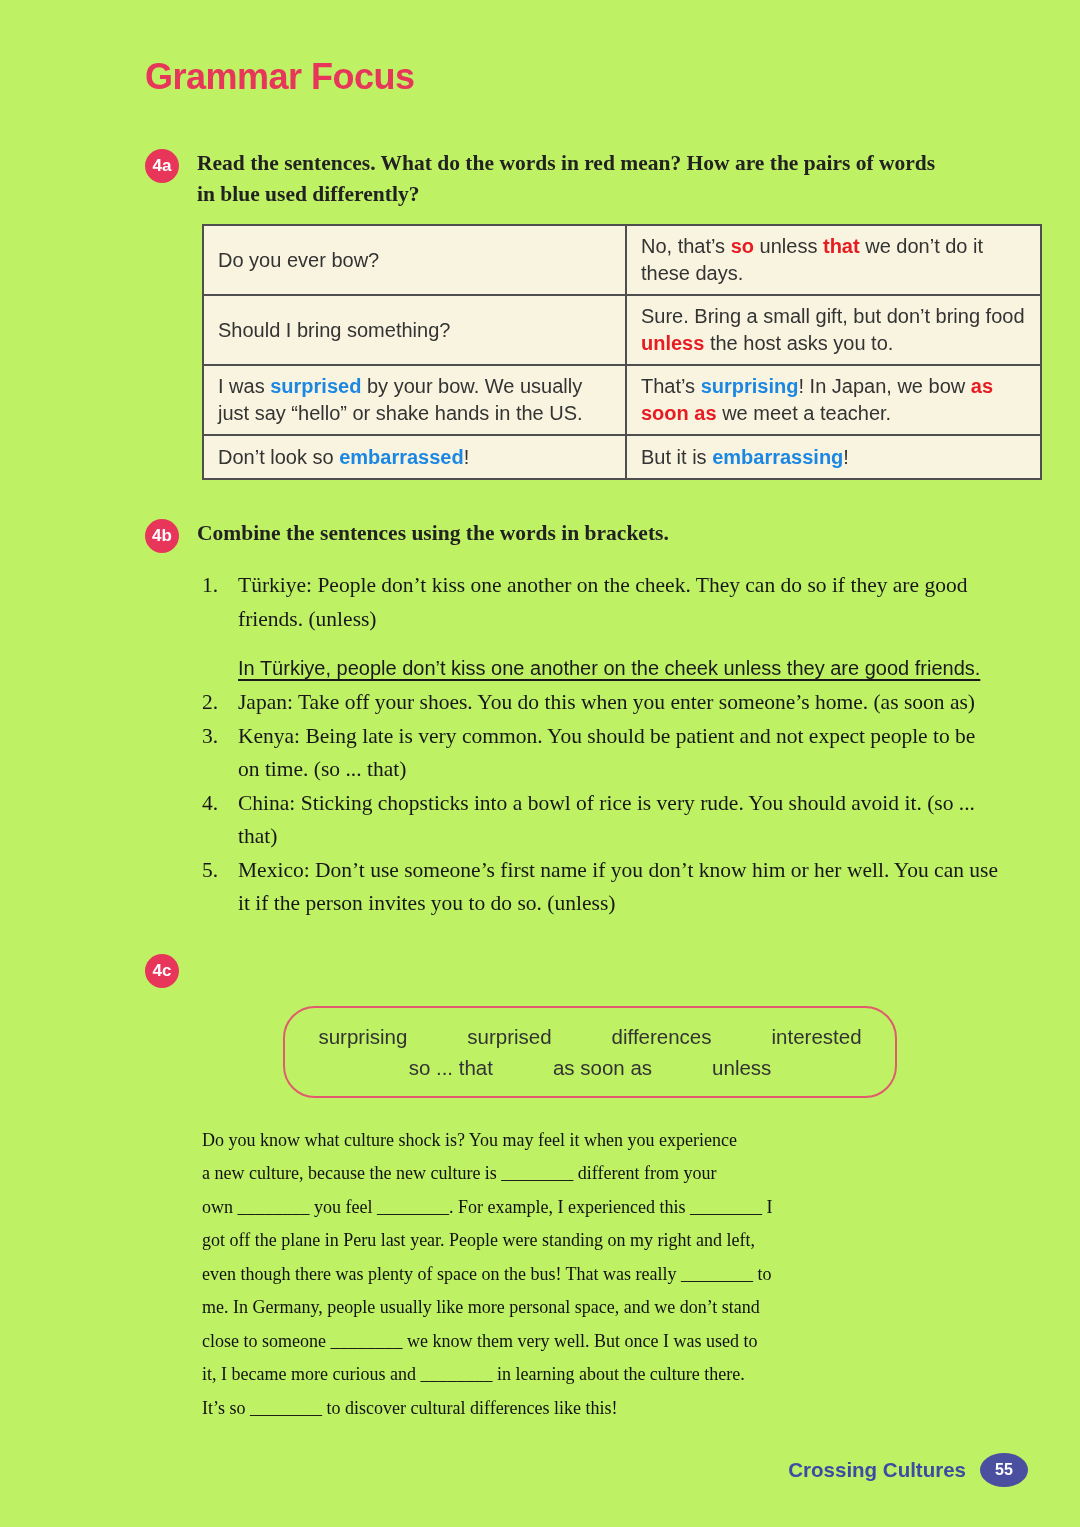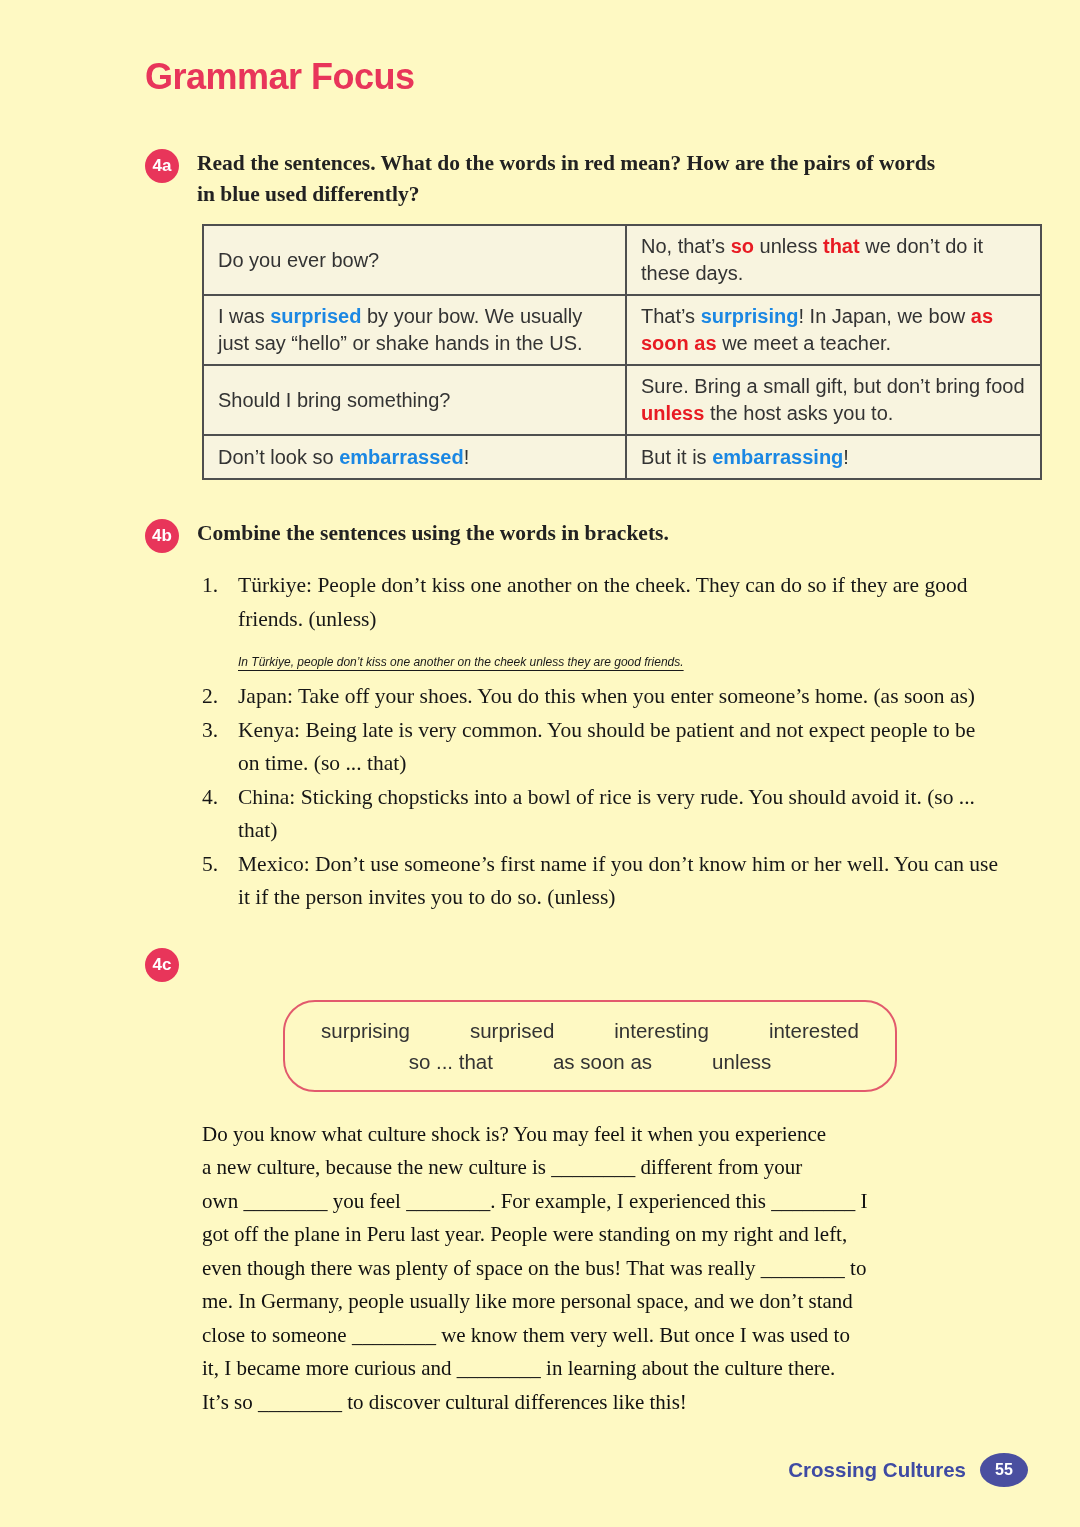--- a/index.html
+++ b/index.html
@@ -5,7 +5,7 @@
   html,body { margin:0; padding:0; background:#d8d8d8; }
   .page {
     position:relative; width:1080px; height:1527px; margin:0 auto;
-    background:#fef9c3; box-sizing:border-box;
+    background:#bef264; box-sizing:border-box;
     padding:56px 100px 0 145px;
     font-family:"Liberation Serif", serif; color:#1e1e1e;
     overflow:hidden;

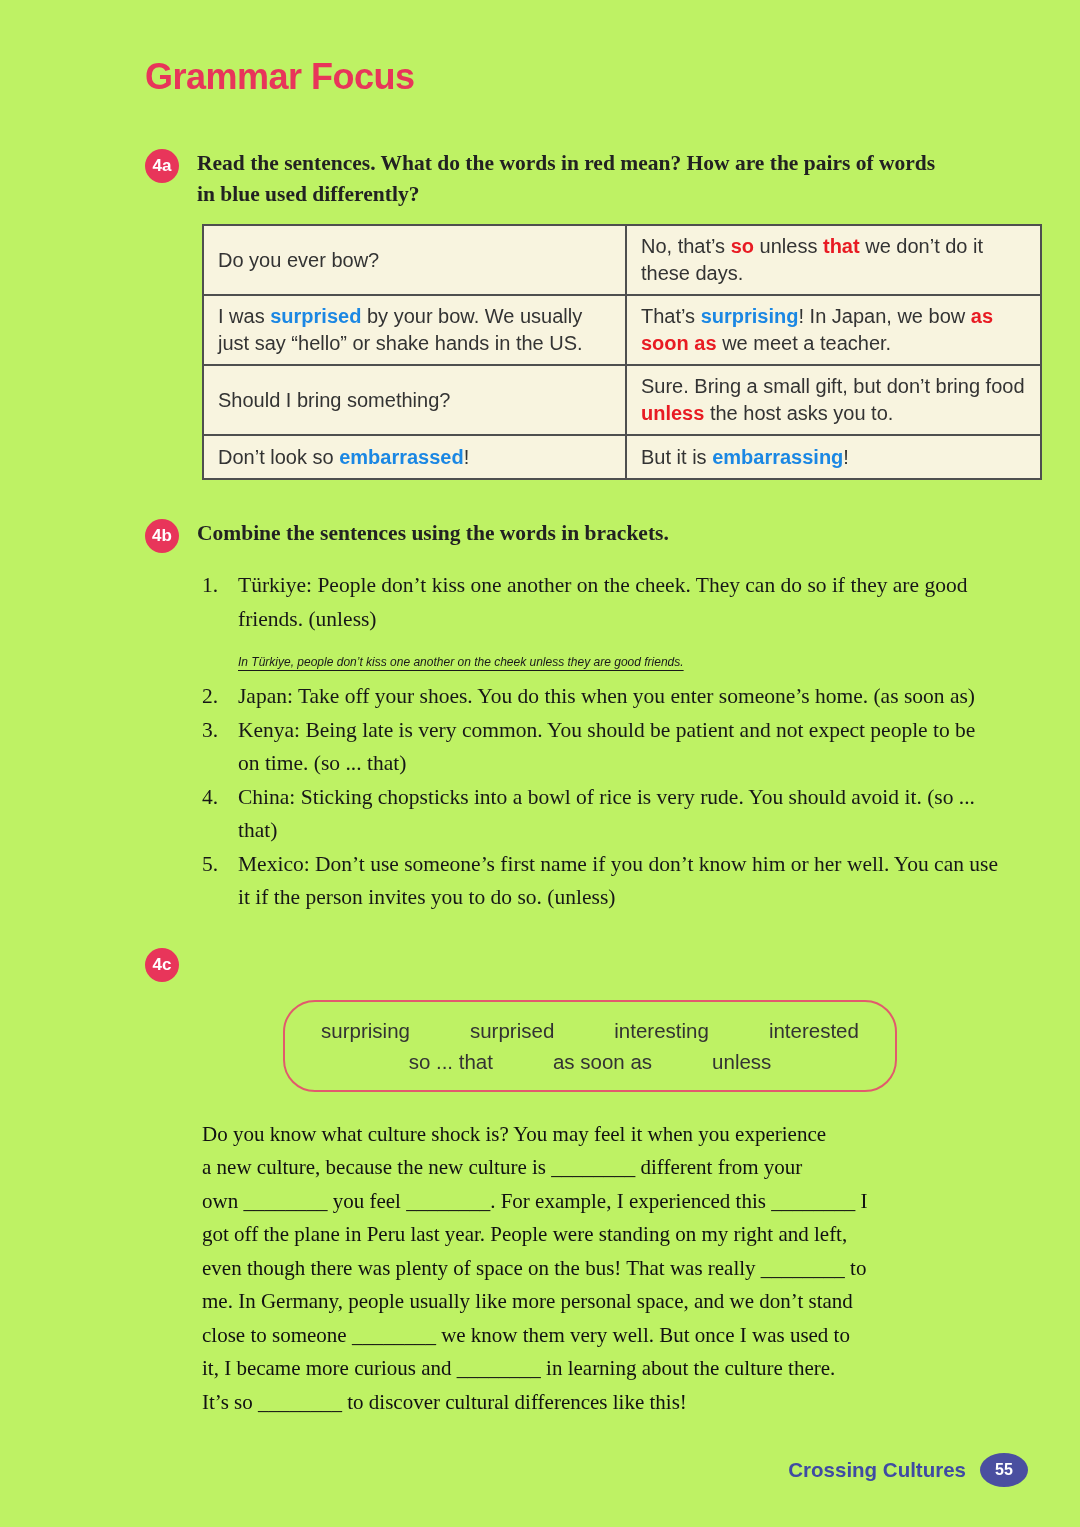--- a/index.html
+++ b/index.html
@@ -104,12 +104,12 @@
           <td class="col-right"><span>No, that’s </span><span class="seg-red">so</span><span> unless </span><span class="seg-red">that</span><span> we don’t do it these days.</span></td>
         </tr>
         <tr class="row-tall">
+          <td class="col-left"><span>Should I bring something?</span></td>
+          <td class="col-right"><span>Sure. Bring a small gift, but don’t bring food </span><span class="seg-red">unless</span><span> the host asks you to.</span></td>
+        </tr>
+        <tr class="row-tall">
           <td class="col-left"><span>I was </span><span class="seg-blue">surprised</span><span> by your bow. We usually just say “hello” or shake hands in the US.</span></td>
           <td class="col-right"><span>That’s </span><span class="seg-blue">surprising</span><span>! In Japan, we bow </span><span class="seg-red">as soon as</span><span> we meet a teacher.</span></td>
-        </tr>
-        <tr class="row-tall">
-          <td class="col-left"><span>Should I bring something?</span></td>
-          <td class="col-right"><span>Sure. Bring a small gift, but don’t bring food </span><span class="seg-red">unless</span><span> the host asks you to.</span></td>
         </tr>
         <tr class="row-short">
           <td class="col-left"><span>Don’t look so </span><span class="seg-blue">embarrassed</span><span>!</span></td>

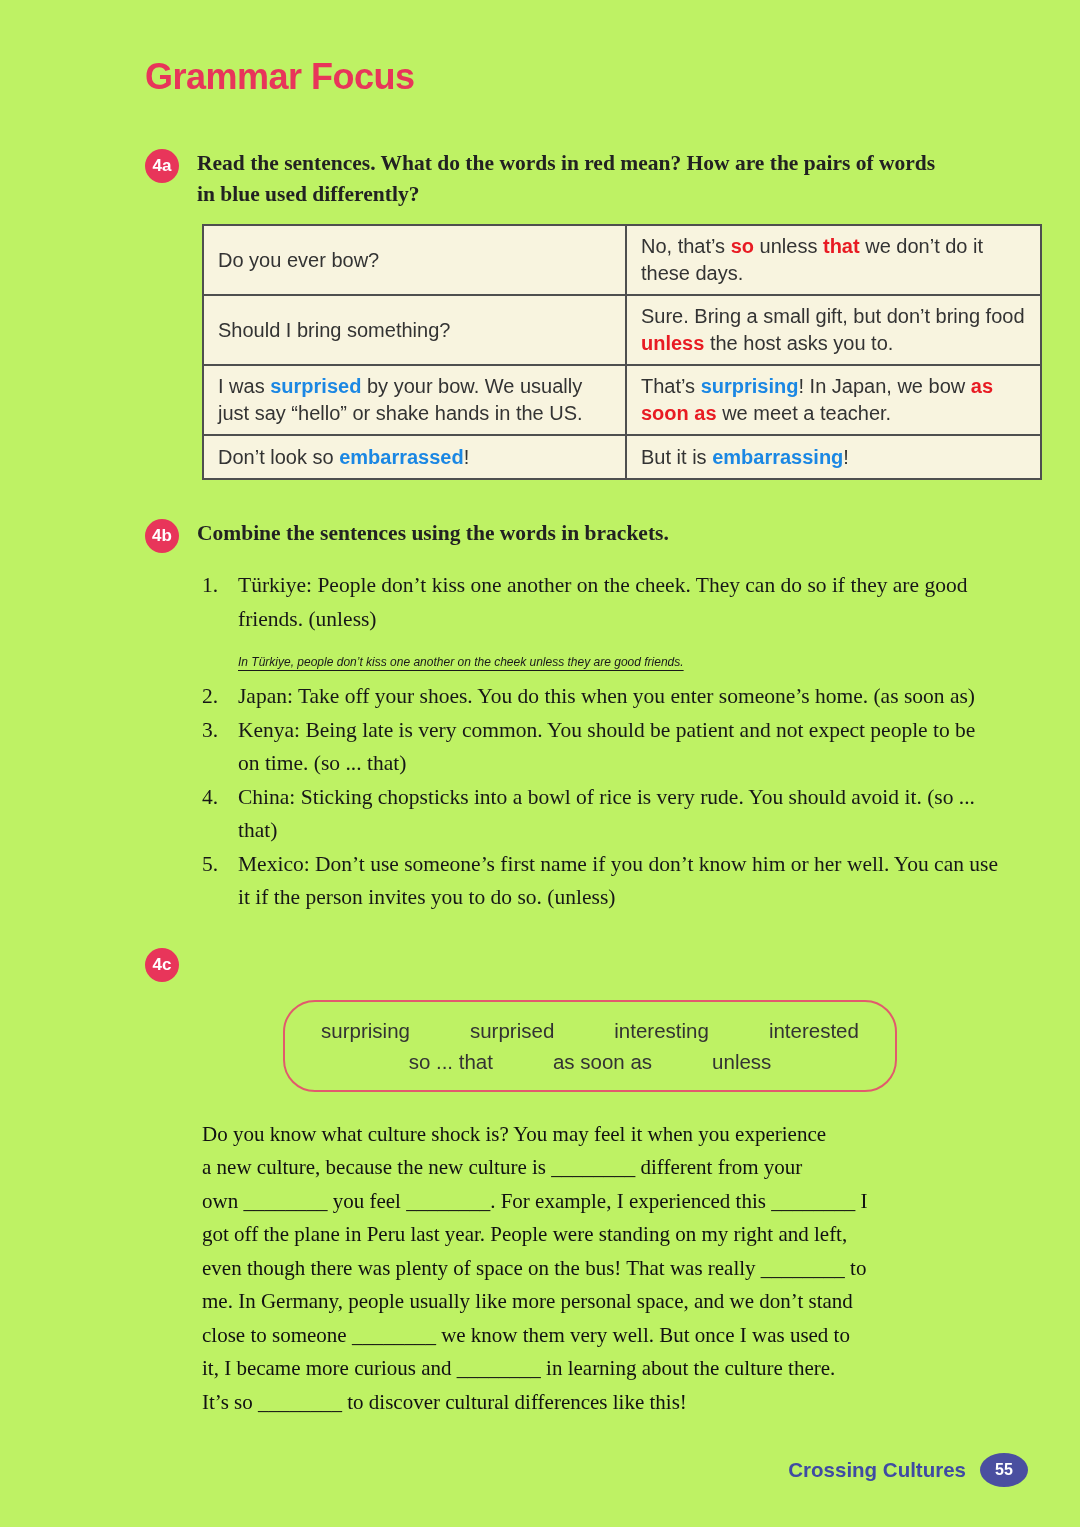--- a/index.html
+++ b/index.html
@@ -52,10 +52,10 @@
   .item { display:flex; gap:10px; }
   .item-num { flex:0 0 26px; }
   .answer {
-    font-family:"Liberation Sans", sans-serif; font-style:italic;
-    font-size:12px; line-height:30px;
+    font-family:"Liberation Sans", sans-serif; 
+    font-size:20px; line-height:30px;
     text-decoration:underline; text-underline-offset:4px;
-    color:#1a1a1a; margin:11px 0 3px 0;
+    color:#1a1a1a; margin:17px 0 3px 0;
   }
   
   .sec-4c { margin-top:32px; }

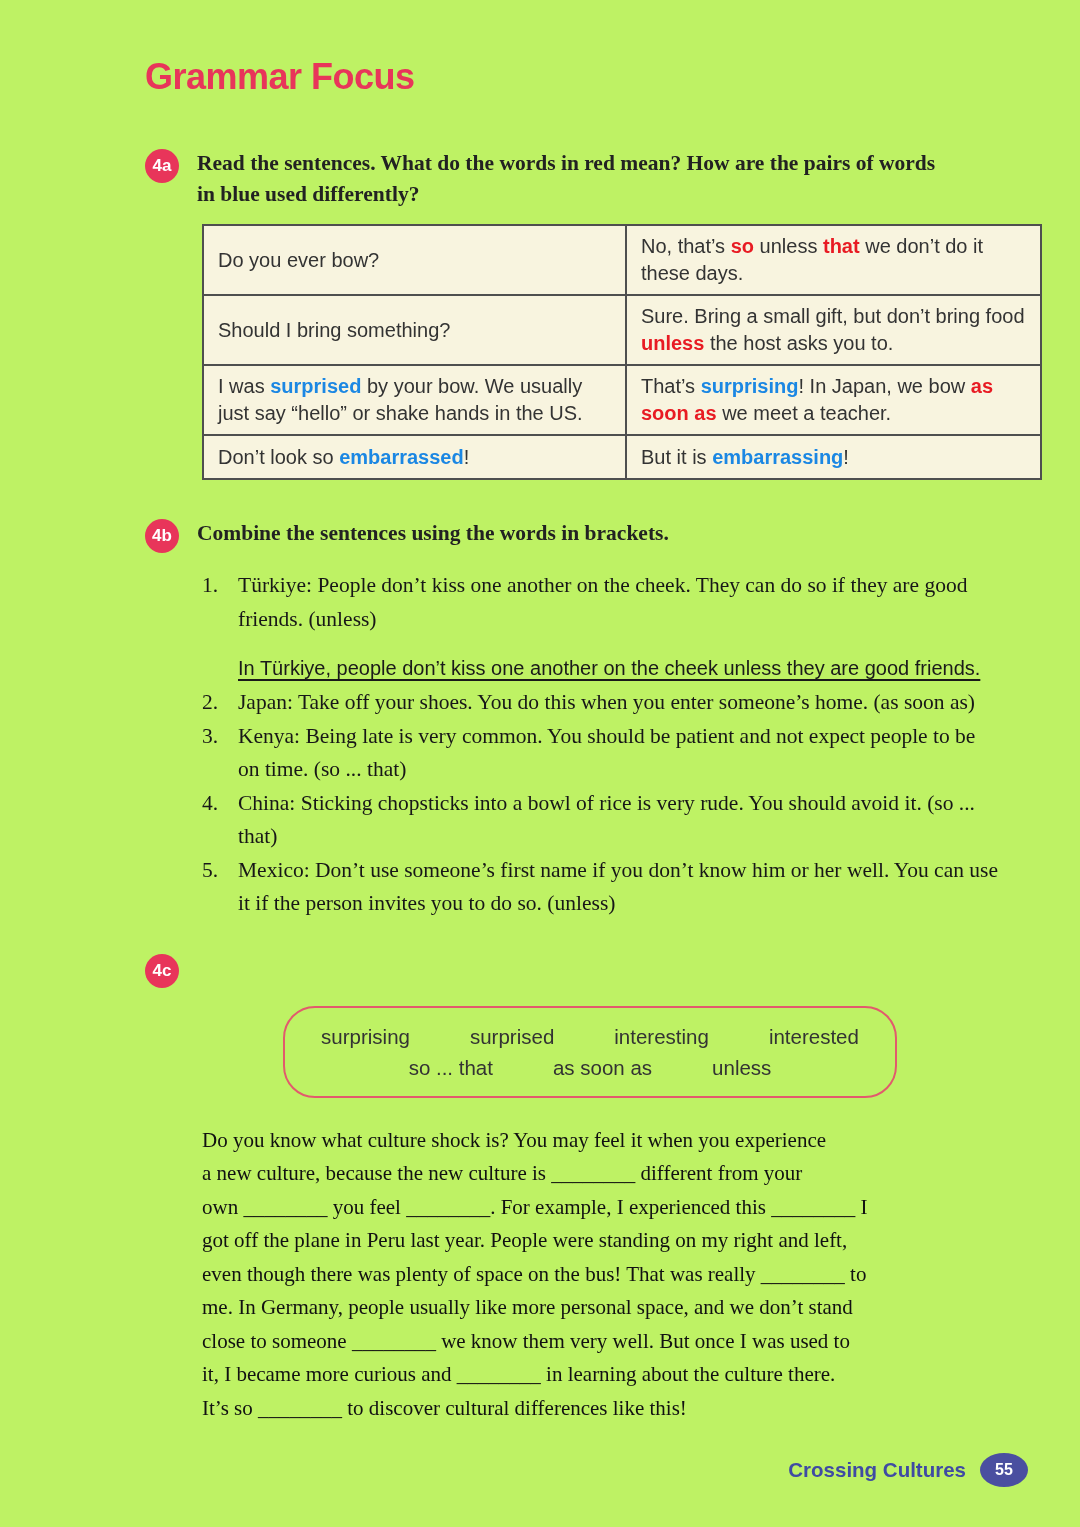--- a/index.html
+++ b/index.html
@@ -159,7 +159,7 @@
       <div class="word-row">
           <span class="word">surprising</span>
           <span class="word">surprised</span>
-          <span class="word">interesting</span>
+          <span class="word">differences</span>
           <span class="word">interested</span>
         </div>
       <div class="word-row">

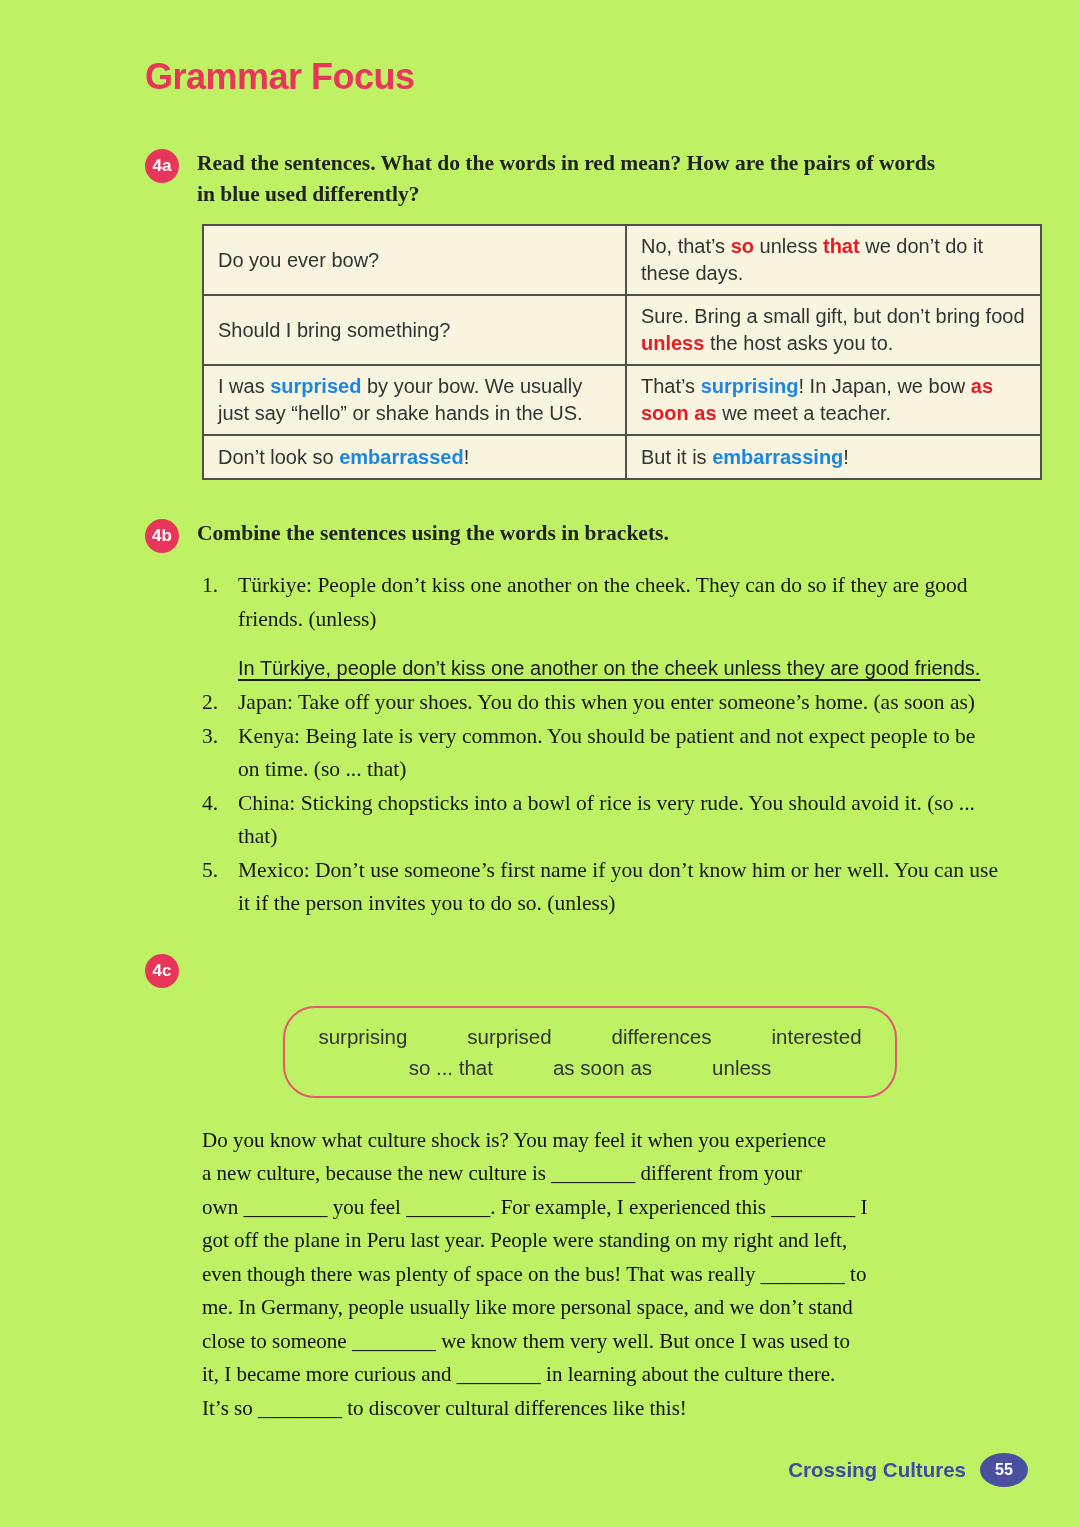--- a/index.html
+++ b/index.html
@@ -68,7 +68,7 @@
   .word-row { display:flex; justify-content:center; column-gap:60px; line-height:31px; }
   .passage {
     margin:26px 0 0 57px; width:800px;
-    font-size:21px; line-height:33.5px; color:#111111;
+    font-size:18px; line-height:33.5px; color:#111111;
   }
   .passage .passage-line { display:block; white-space:nowrap; }
   

